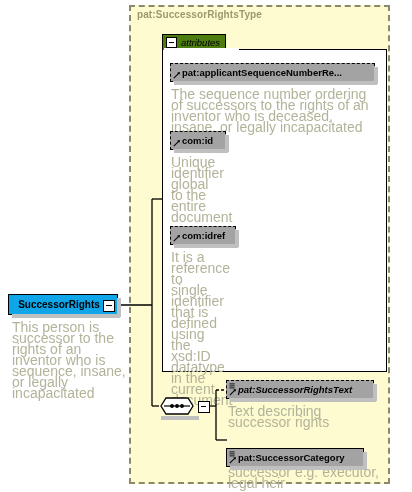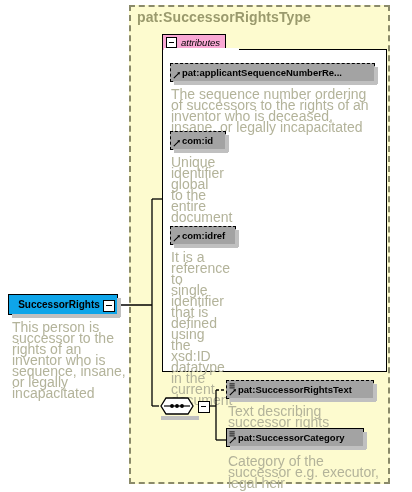--- a/index.html
+++ b/index.html
@@ -30,7 +30,7 @@
     position: absolute;
     left: 137px;
     top: 9px;
-    font-size: 14px;
+    font-size: 10px;
     font-weight: bold;
     color: #9a9a6d;
     letter-spacing: 0.1px;

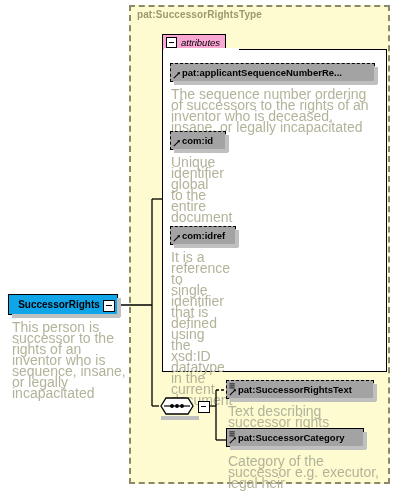--- a/index.html
+++ b/index.html
@@ -53,7 +53,7 @@
     left: 162px;
     top: 34px;
     height: 16px;
-    background: #f9a8d4;
+    background: #4d7c0f;
     border: 1.5px solid #000000;
     border-bottom: none;
     box-sizing: border-box;

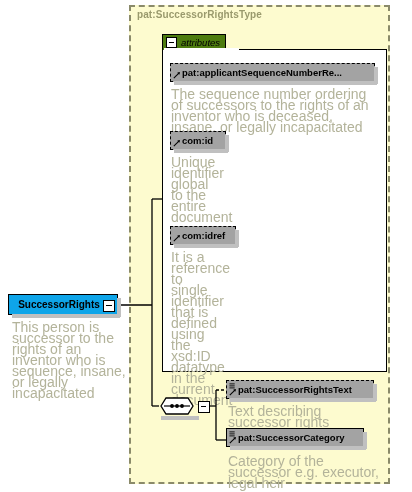--- a/index.html
+++ b/index.html
@@ -323,7 +323,7 @@
 <div style="position:absolute; left:161px; top:416px; width:38px; height:4px; background:#c0c0c0; z-index:5;"></div>
 <div id="sequence-collapse"></div>
 
-<div class="node dashed" style="left:226px; top:380px; width:148px;">
+<div class="node dashed" style="left:226px; top:380px; width:148px;font-style:italic;">
   <svg class="elem-lines" viewBox="0 0 8 8">
     <line x1="0.5" y1="1" x2="6.5" y2="1" stroke="#000" stroke-width="1"></line>
     <line x1="0.5" y1="3.3" x2="6.5" y2="3.3" stroke="#000" stroke-width="1"></line>

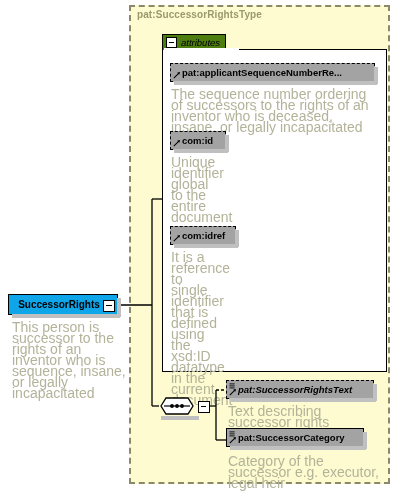--- a/index.html
+++ b/index.html
@@ -338,7 +338,7 @@
 </div>
 <div class="doc" style="left:228px; top:406px; width:160px;">Text describing successor rights</div>
 
-<div class="node solid" style="left:226px; top:428px; width:138px;">
+<div class="node solid" style="left:226px; top:448px; width:138px;">
   <svg class="elem-lines" viewBox="0 0 8 8">
     <line x1="0.5" y1="1" x2="6.5" y2="1" stroke="#000" stroke-width="1"></line>
     <line x1="0.5" y1="3.3" x2="6.5" y2="3.3" stroke="#000" stroke-width="1"></line>

